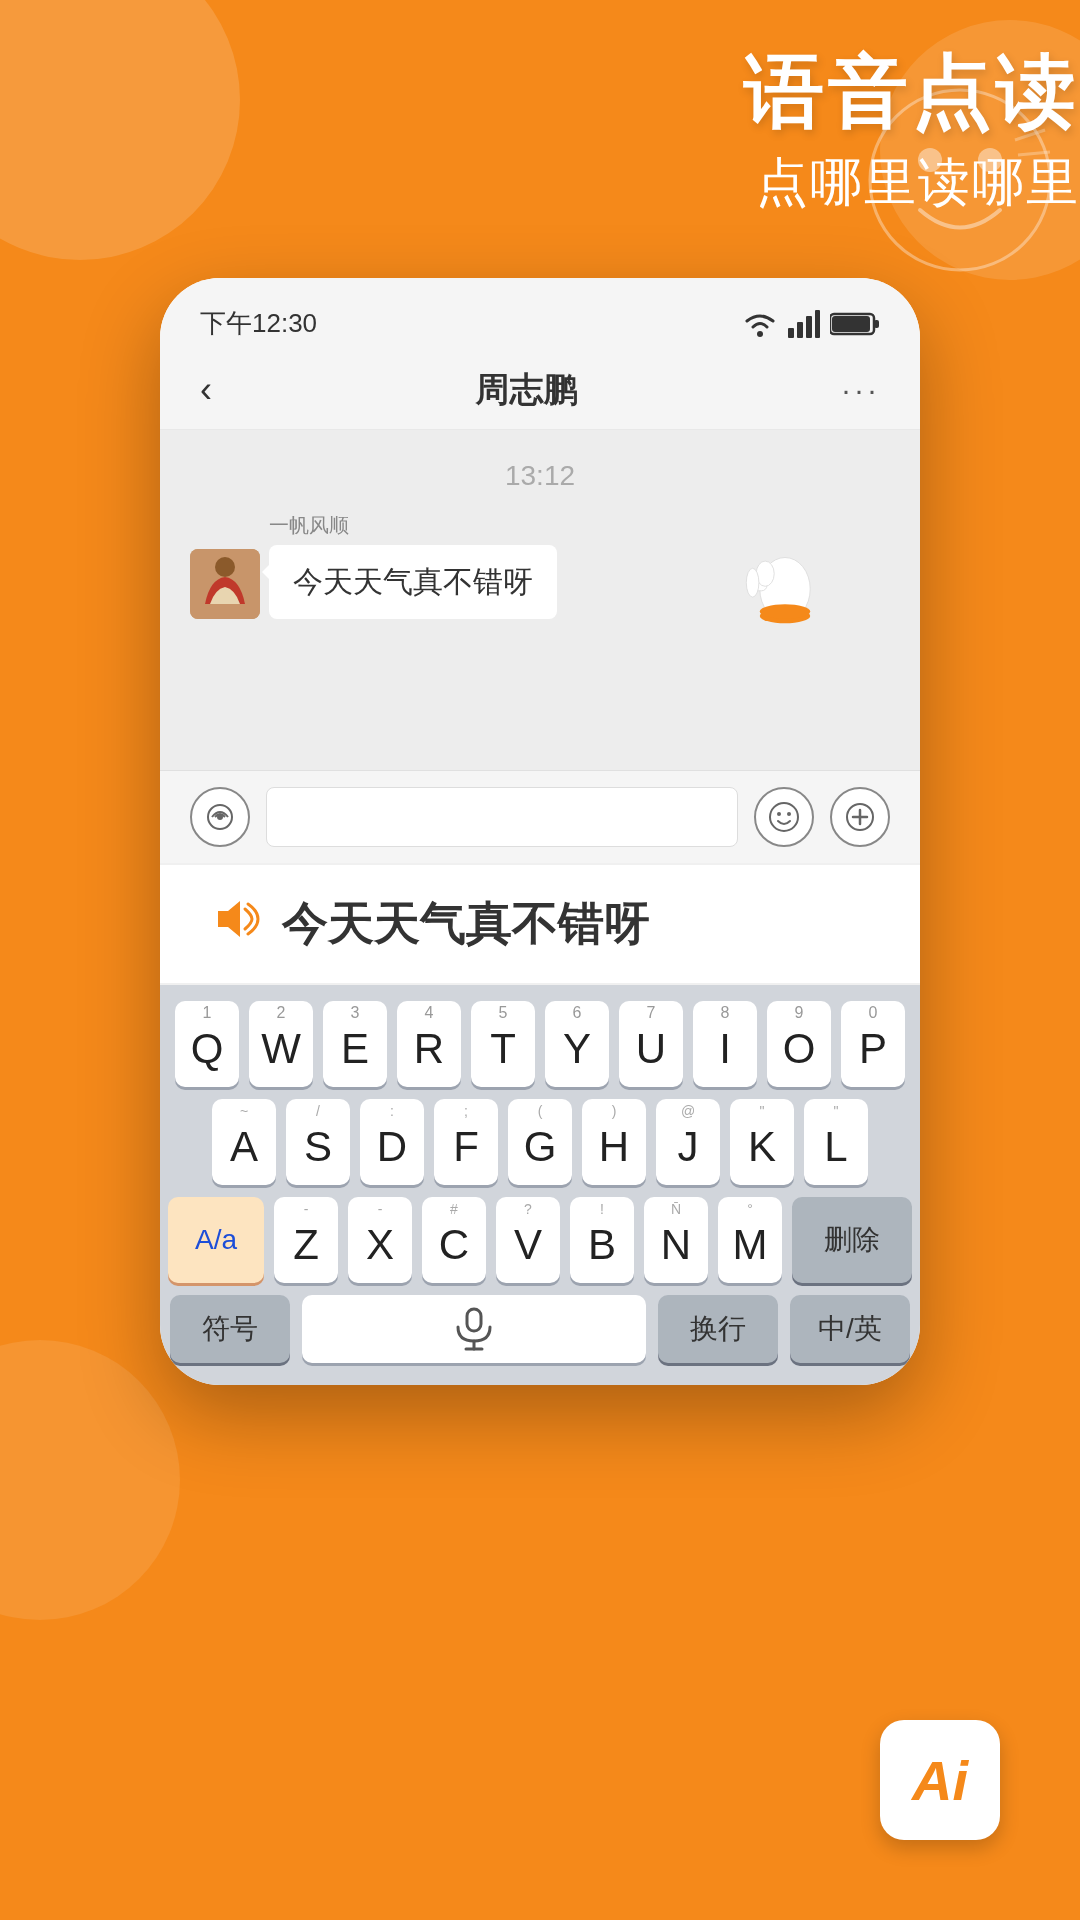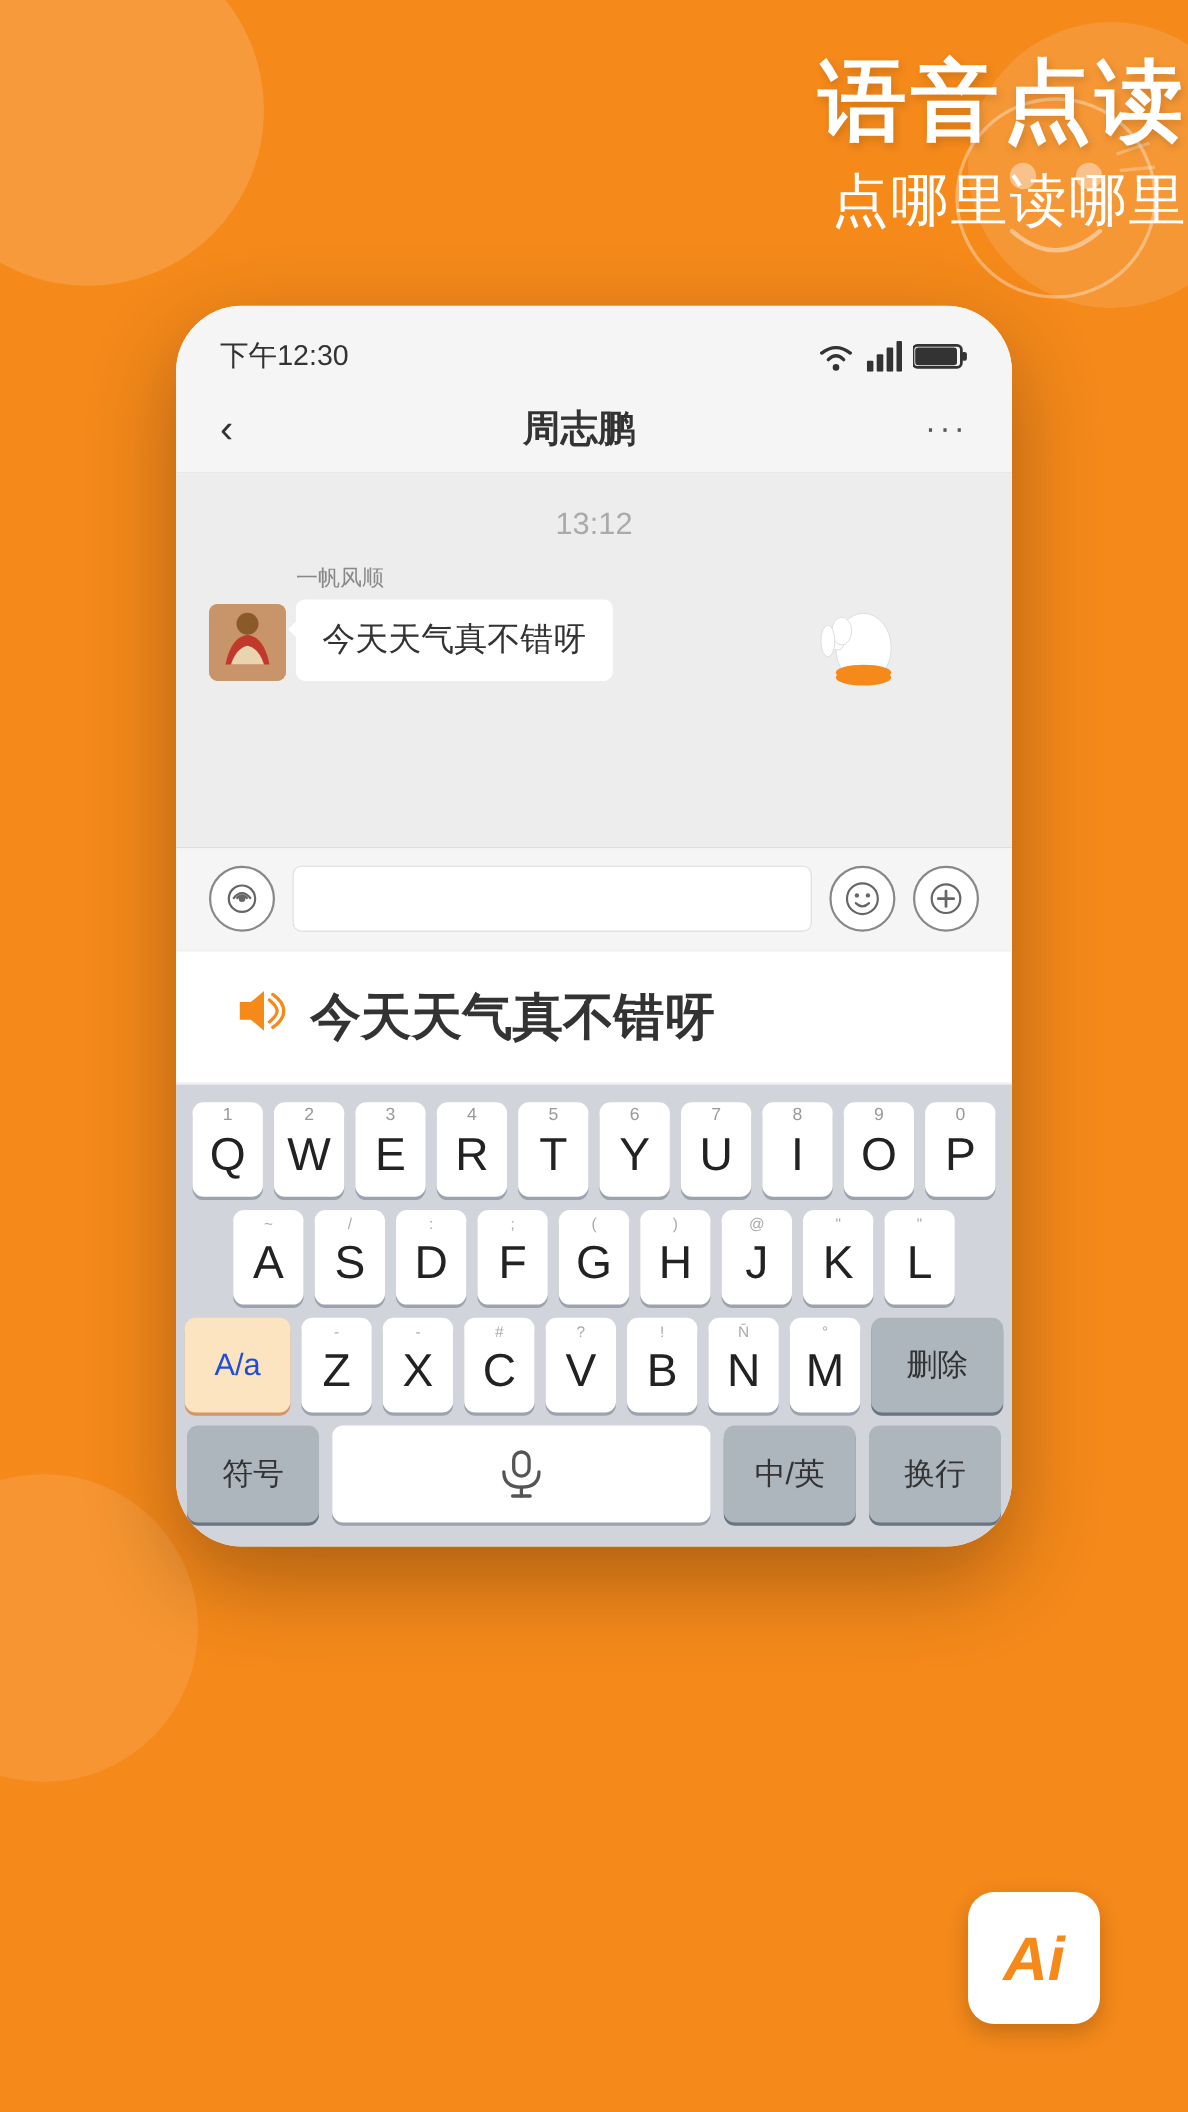--- a/index.html
+++ b/index.html
@@ -331,7 +331,7 @@
     .key-bottom {
       background: #f9fafb;
       min-width: 120px;
-      height: 88px;
+      height: 68px;
       border-radius: 10px;
       box-shadow: 0 3px 0 #9ca3af;
       display: flex;

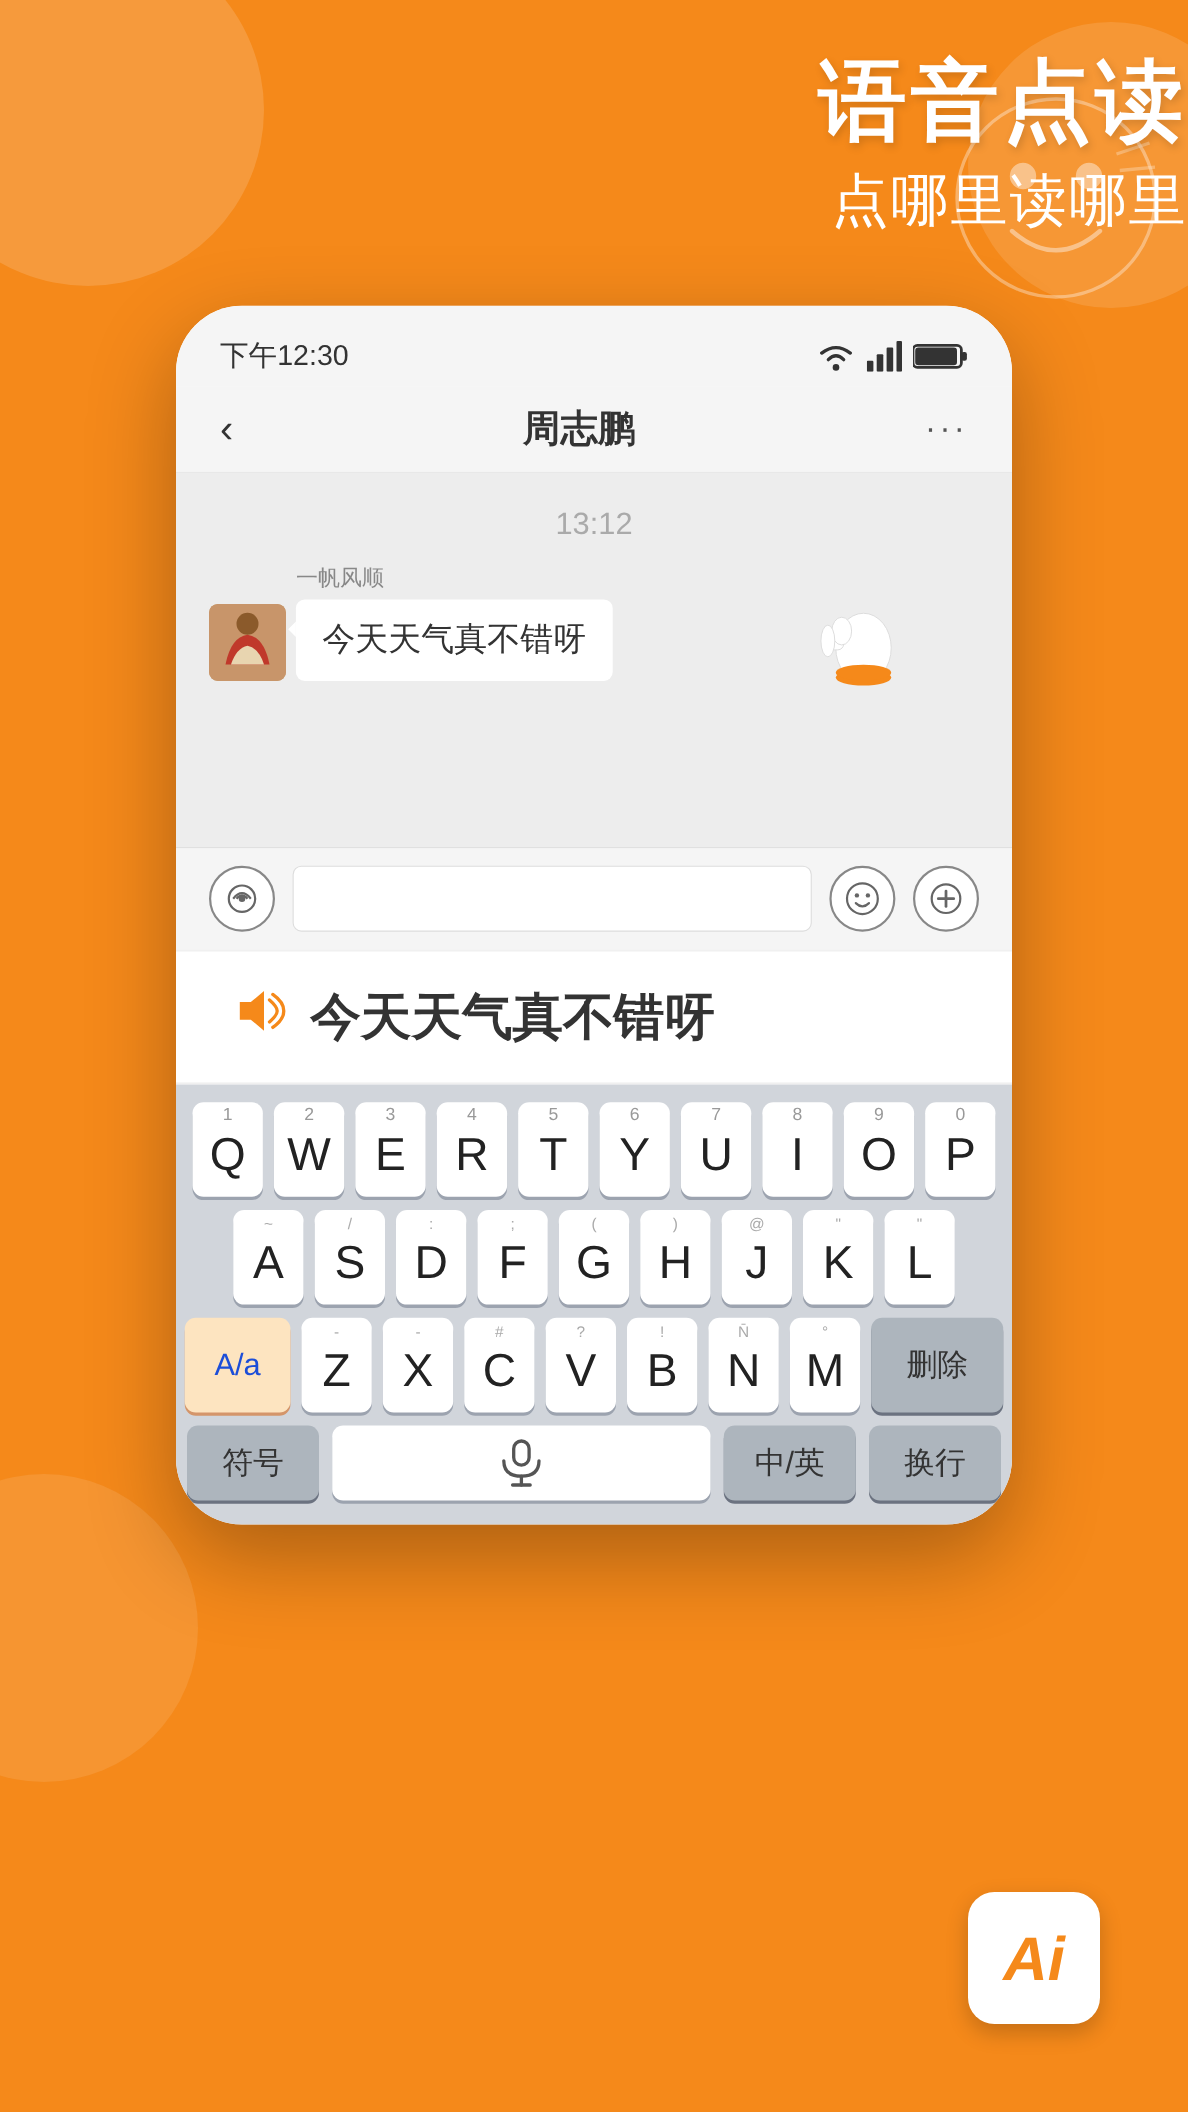--- a/index.html
+++ b/index.html
@@ -639,10 +639,10 @@
           </svg>
         </div>
         <div class="key-bottom key-bottom-dark" style="min-width:120px;">
+          <span>换行</span>
+        </div>
+        <div class="key-bottom key-bottom-dark" style="min-width:120px;">
           <span>中/英</span>
-        </div>
-        <div class="key-bottom key-bottom-dark" style="min-width:120px;">
-          <span>换行</span>
         </div>
       </div>
     </div>

